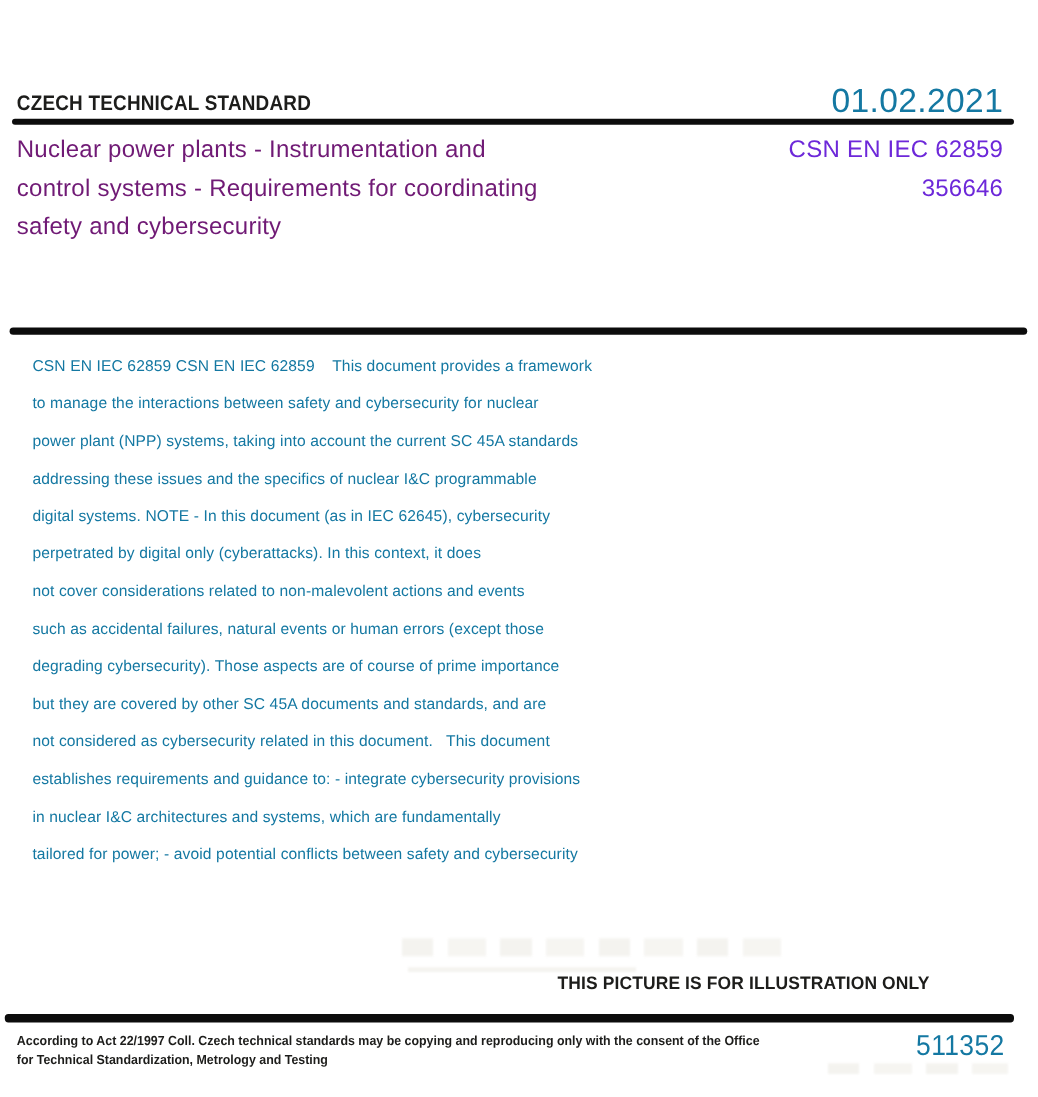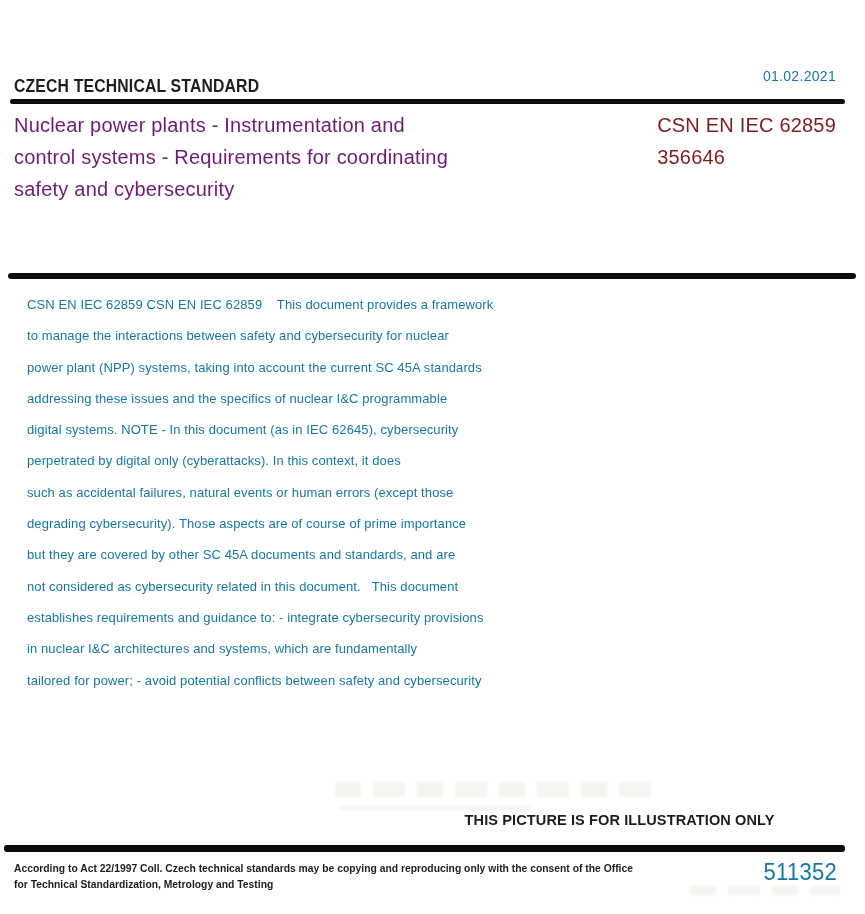--- a/index.html
+++ b/index.html
@@ -34,7 +34,7 @@
     position: absolute;
     right: 29px;
     top: 68px;
-    font-size: 14px;
+    font-size: 28px;
     color: #1478A2;
     letter-spacing: 0.3px;
     white-space: pre;

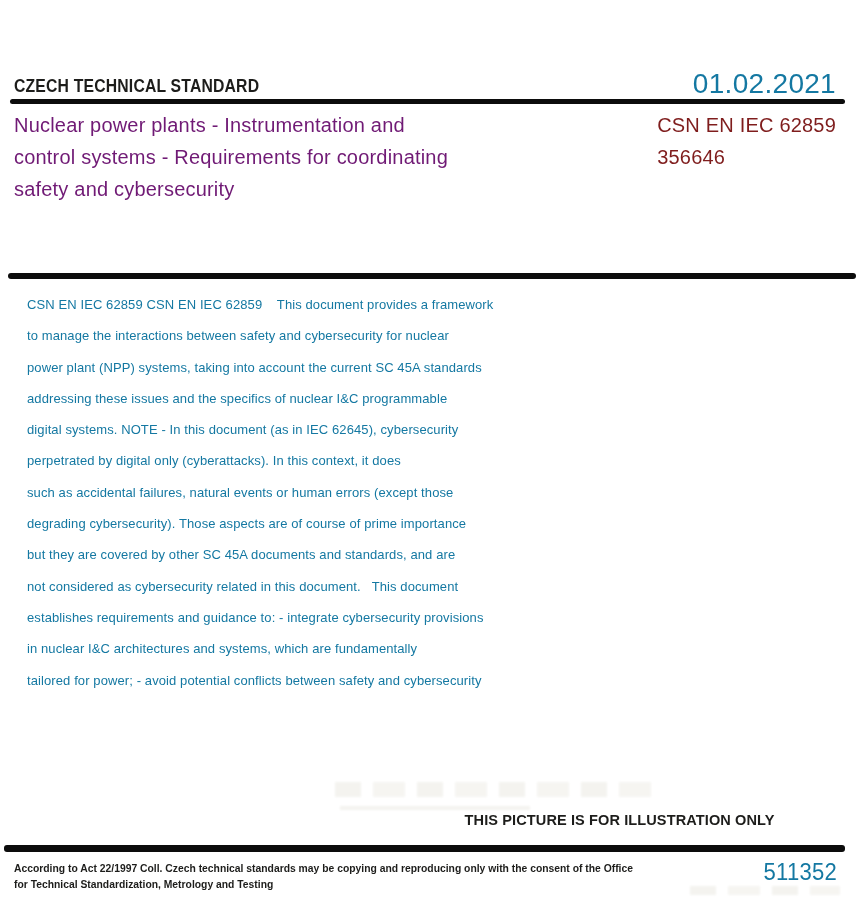--- a/index.html
+++ b/index.html
@@ -68,8 +68,9 @@
     top: 109px;
     font-size: 20px;
     line-height: 32px;
+    text-align: right;
     letter-spacing: 0.2px;
-    color: #7f1d1d;
+    color: #6d28d9;
   }
 
   

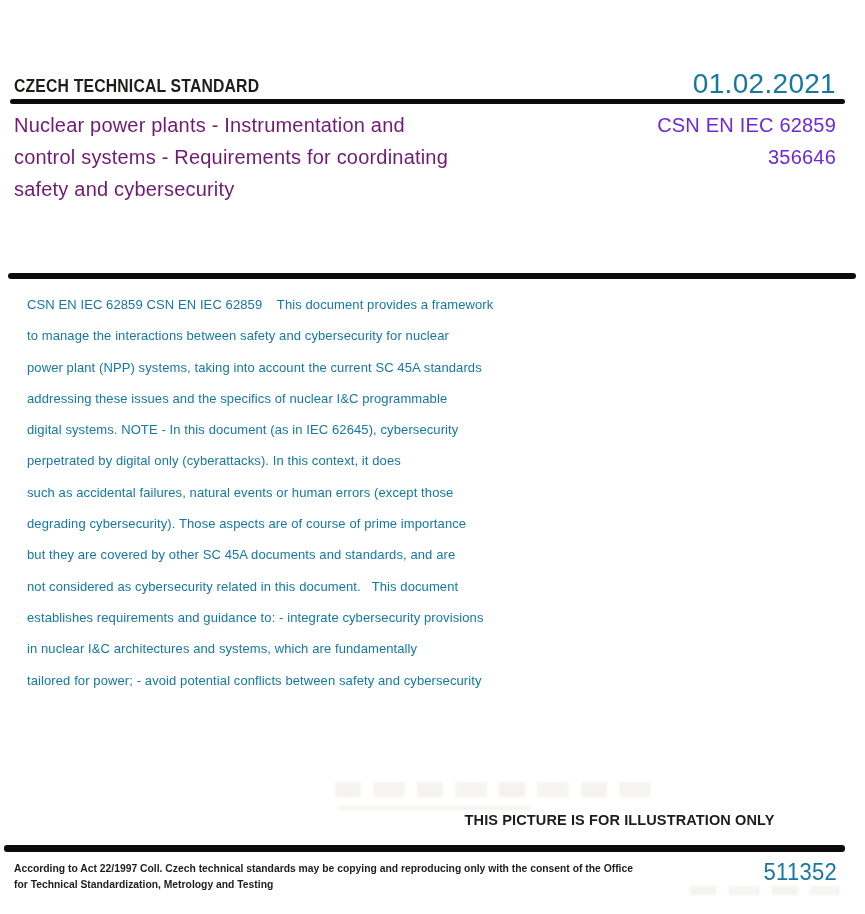--- a/index.html
+++ b/index.html
@@ -170,6 +170,7 @@
     <div class="line">addressing these issues and the specifics of nuclear I&amp;C programmable</div>
     <div class="line">digital systems. NOTE - In this document (as in IEC 62645), cybersecurity</div>
     <div class="line">perpetrated by digital only (cyberattacks). In this context, it does</div>
+    <div class="line">not cover considerations related to non-malevolent actions and events</div>
     <div class="line">such as accidental failures, natural events or human errors (except those</div>
     <div class="line">degrading cybersecurity). Those aspects are of course of prime importance</div>
     <div class="line">but they are covered by other SC 45A documents and standards, and are</div>

